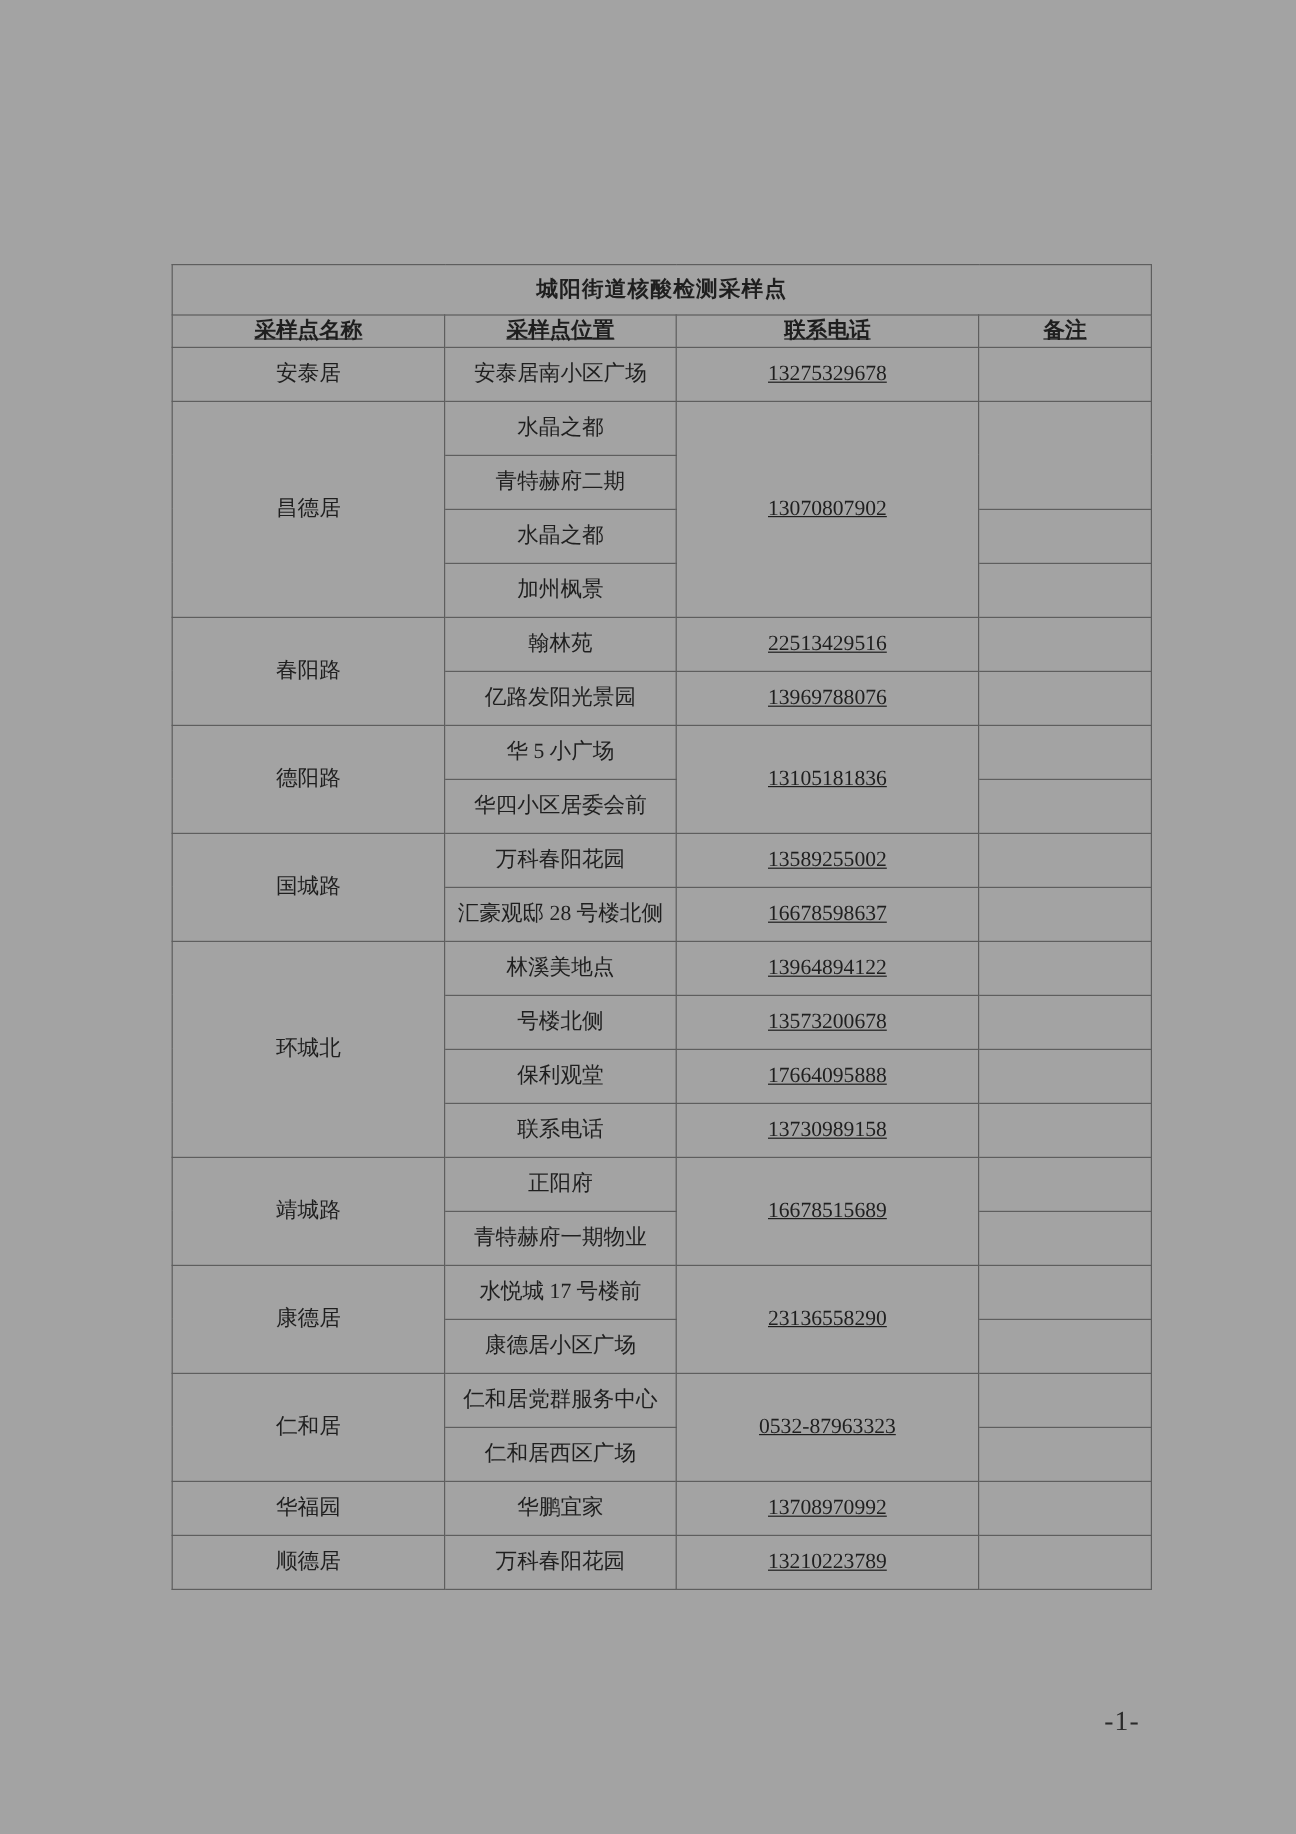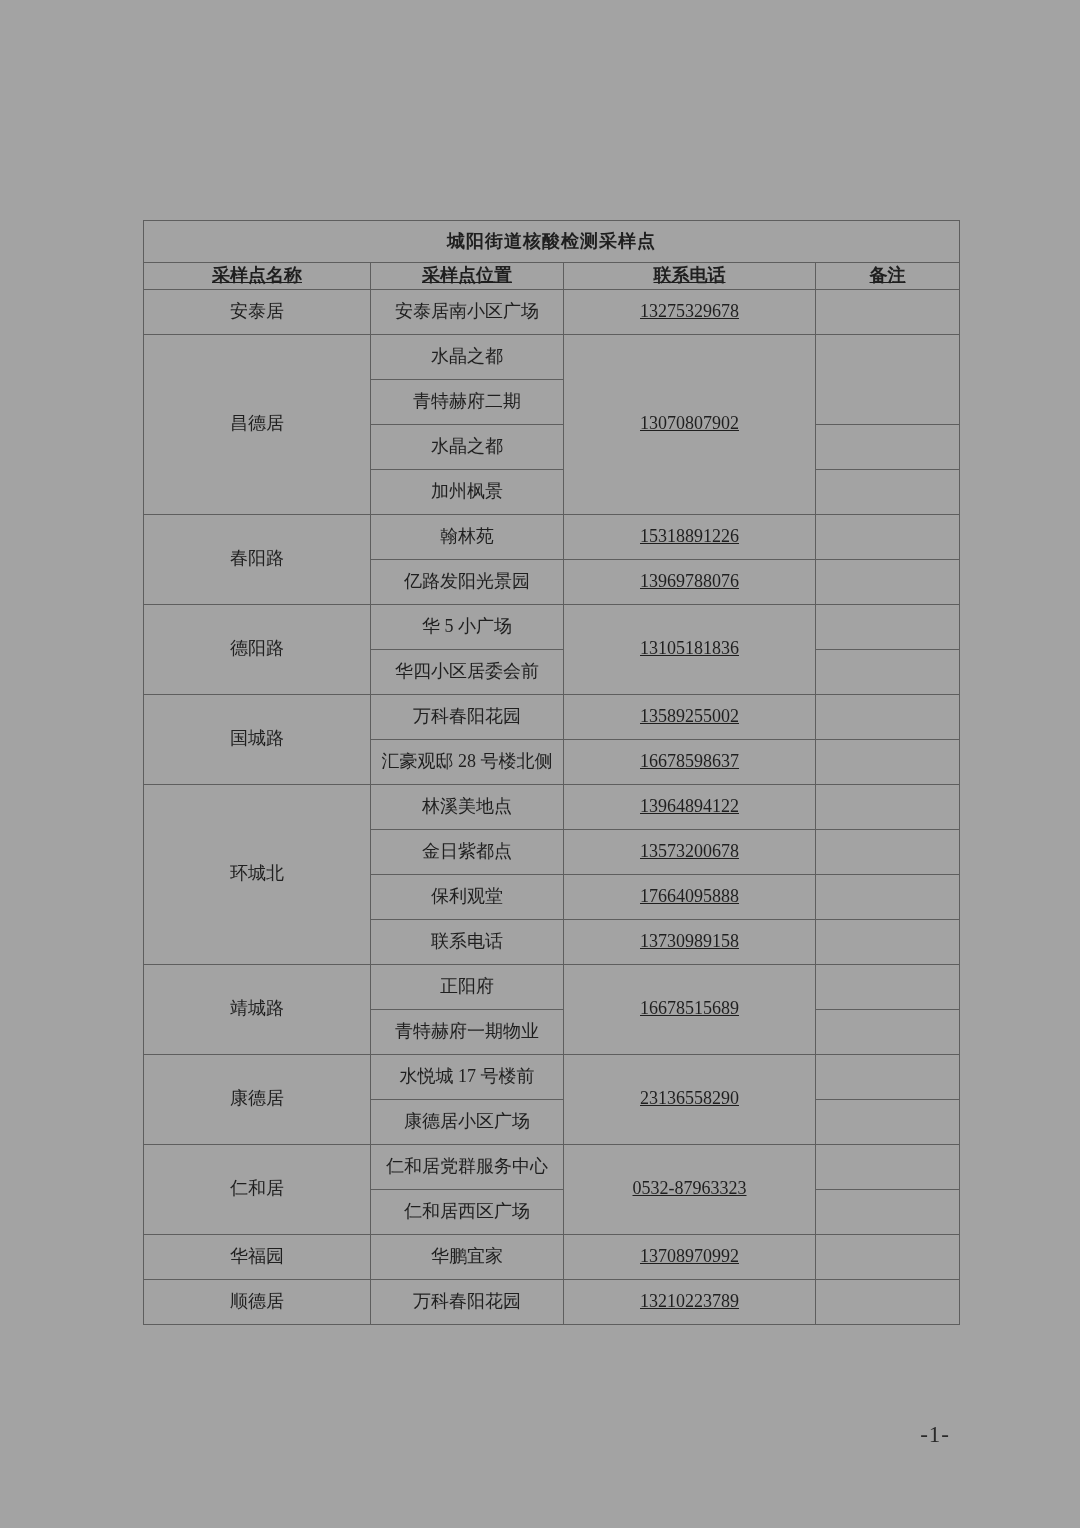--- a/index.html
+++ b/index.html
@@ -104,7 +104,7 @@
         <tr class="body-row">
           <td class="name-cell" rowspan="2">春阳路</td>
           <td class="location-cell">翰林苑</td>
-          <td class="phone-cell">15318891226</td>
+          <td class="phone-cell">22513429516</td>
           <td class="remark-cell"></td>
         </tr>
         <tr class="body-row">

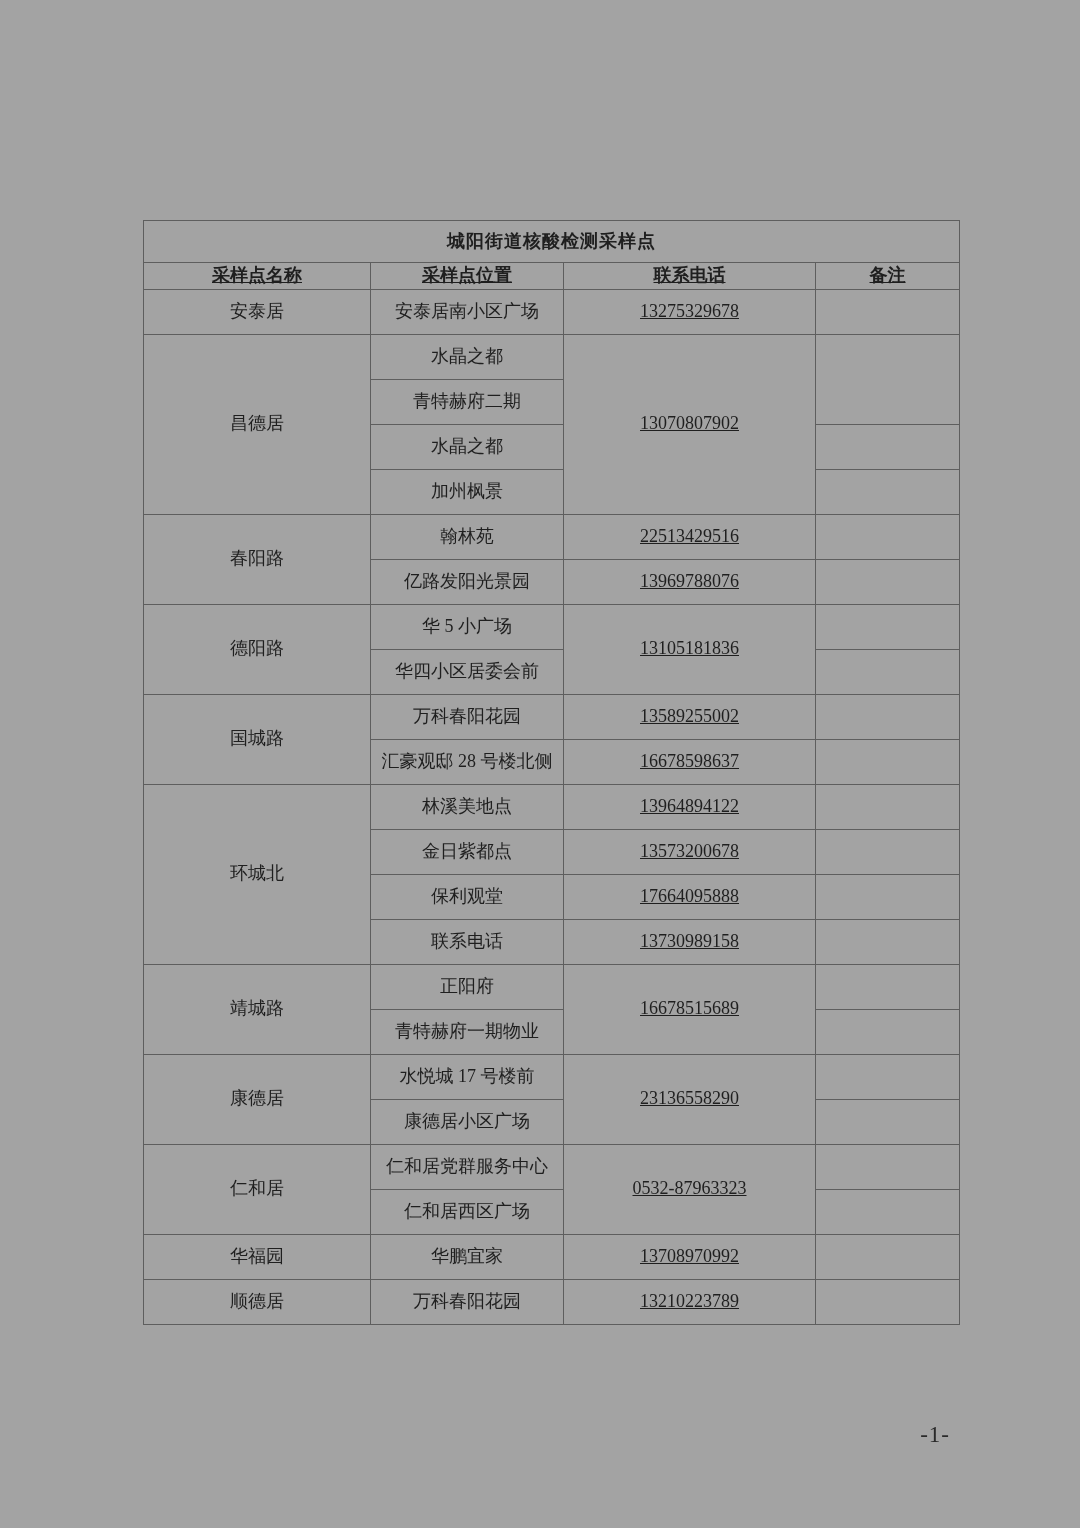--- a/index.html
+++ b/index.html
@@ -140,7 +140,7 @@
           <td class="remark-cell"></td>
         </tr>
         <tr class="body-row">
-          <td class="location-cell">金日紫都点</td>
+          <td class="location-cell">号楼北侧</td>
           <td class="phone-cell">13573200678</td>
           <td class="remark-cell"></td>
         </tr>

